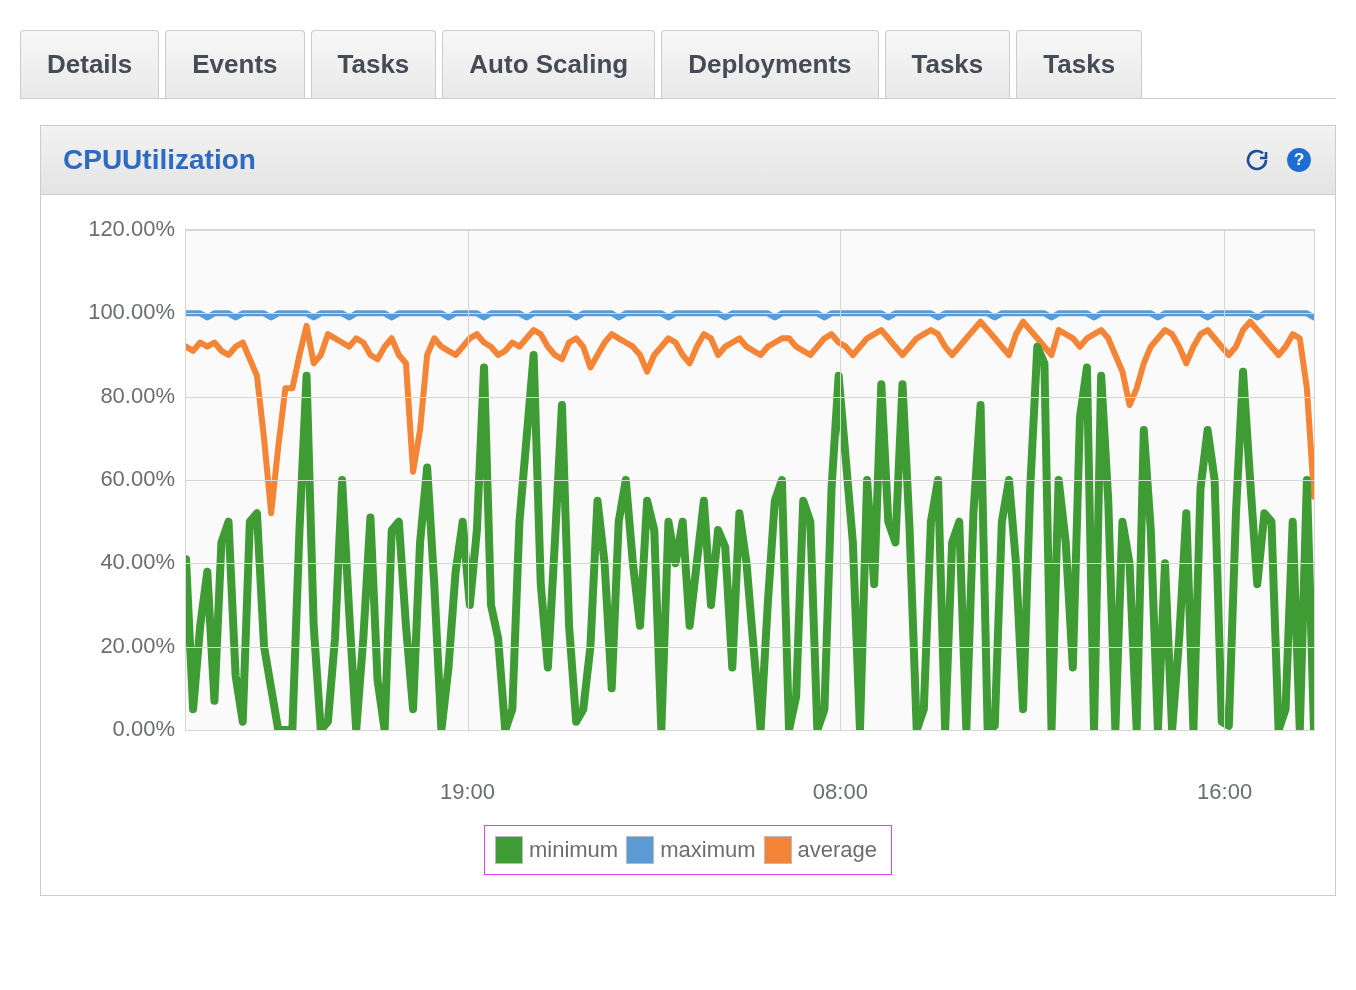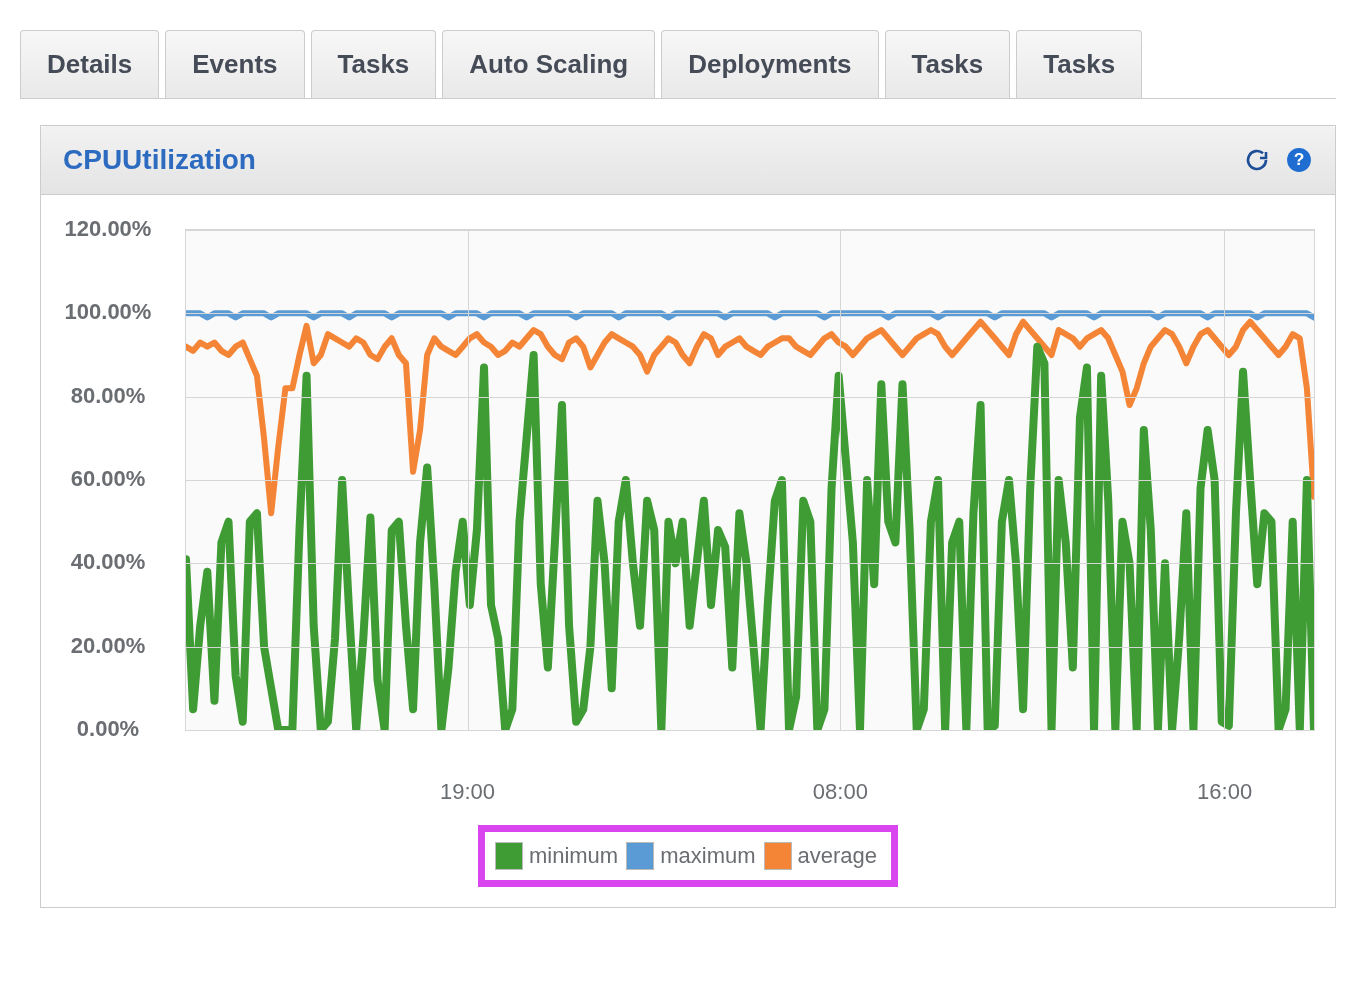--- a/index.html
+++ b/index.html
@@ -16,7 +16,7 @@
   .chart-wrap{position:relative;height:560px;padding:18px 16px 0 16px;}
   .plot{position:absolute;left:144px;right:20px;top:34px;height:500px;background:#fafafa;border:1px solid #d6d6d6;}
   .gridline{position:absolute;left:0;right:0;border-top:1px solid #d6d6d6;}
-  .ylab{position:absolute;left:0;width:134px;font-size:22px;color:#6a6d71;text-align:center;transform:translateY(-50%);font-weight:bold;} 
+  .ylab{position:absolute;left:0;width:134px;font-size:22px;color:#6a6d71;text-align:right;transform:translateY(-50%);} 
   .vgrid{position:absolute;top:0;bottom:0;border-left:1px solid #d6d6d6;}
   .ticklabels{position:relative;height:40px;}
   .xlab{position:absolute;top:6px;font-size:22px;color:#6a6d71;transform:translateX(-50%);} 

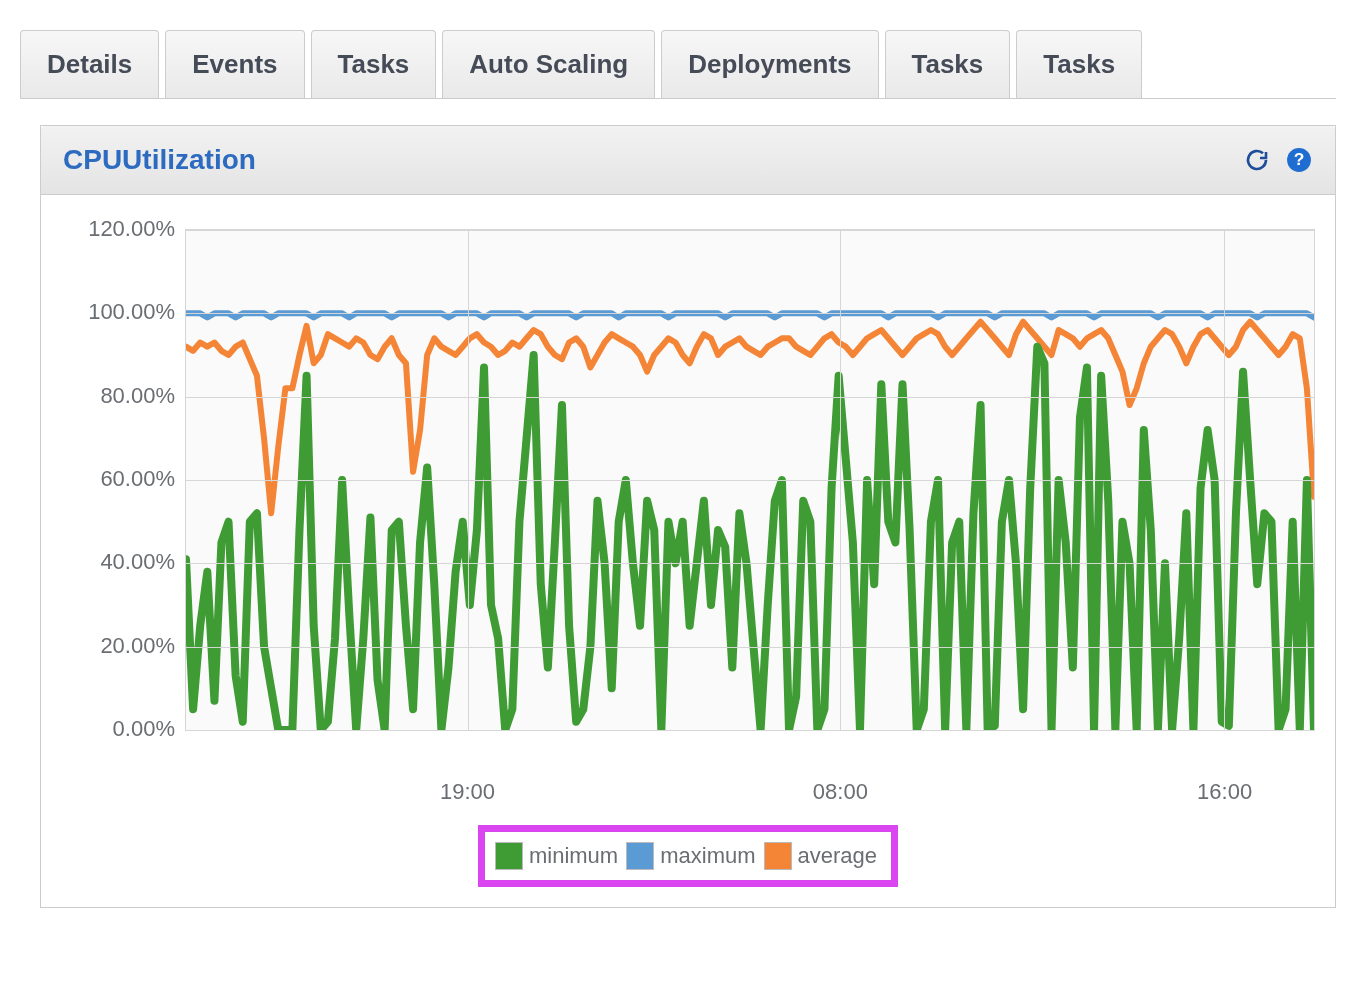--- a/index.html
+++ b/index.html
@@ -20,7 +20,7 @@
   .vgrid{position:absolute;top:0;bottom:0;border-left:1px solid #d6d6d6;}
   .ticklabels{position:relative;height:40px;}
   .xlab{position:absolute;top:6px;font-size:22px;color:#6a6d71;transform:translateX(-50%);} 
-  .legend{margin:12px auto 20px auto;width:fit-content;border:7px solid #d946ef;background:#fff;padding:10px 10px;display:flex;align-items:center;gap:4px;}
+  .legend{margin:12px auto 20px auto;width:fit-content;border:1px solid #d946ef;background:#fff;padding:10px 10px;display:flex;align-items:center;gap:4px;}
   .lg-swatch{width:26px;height:26px;border:1px solid #bbb;display:inline-block;}
   .lg-label{font-size:22px;color:#6a6d71;padding:0 4px 0 2px;}
   svg.series{position:absolute;left:0;top:0;width:100%;height:100%;}

